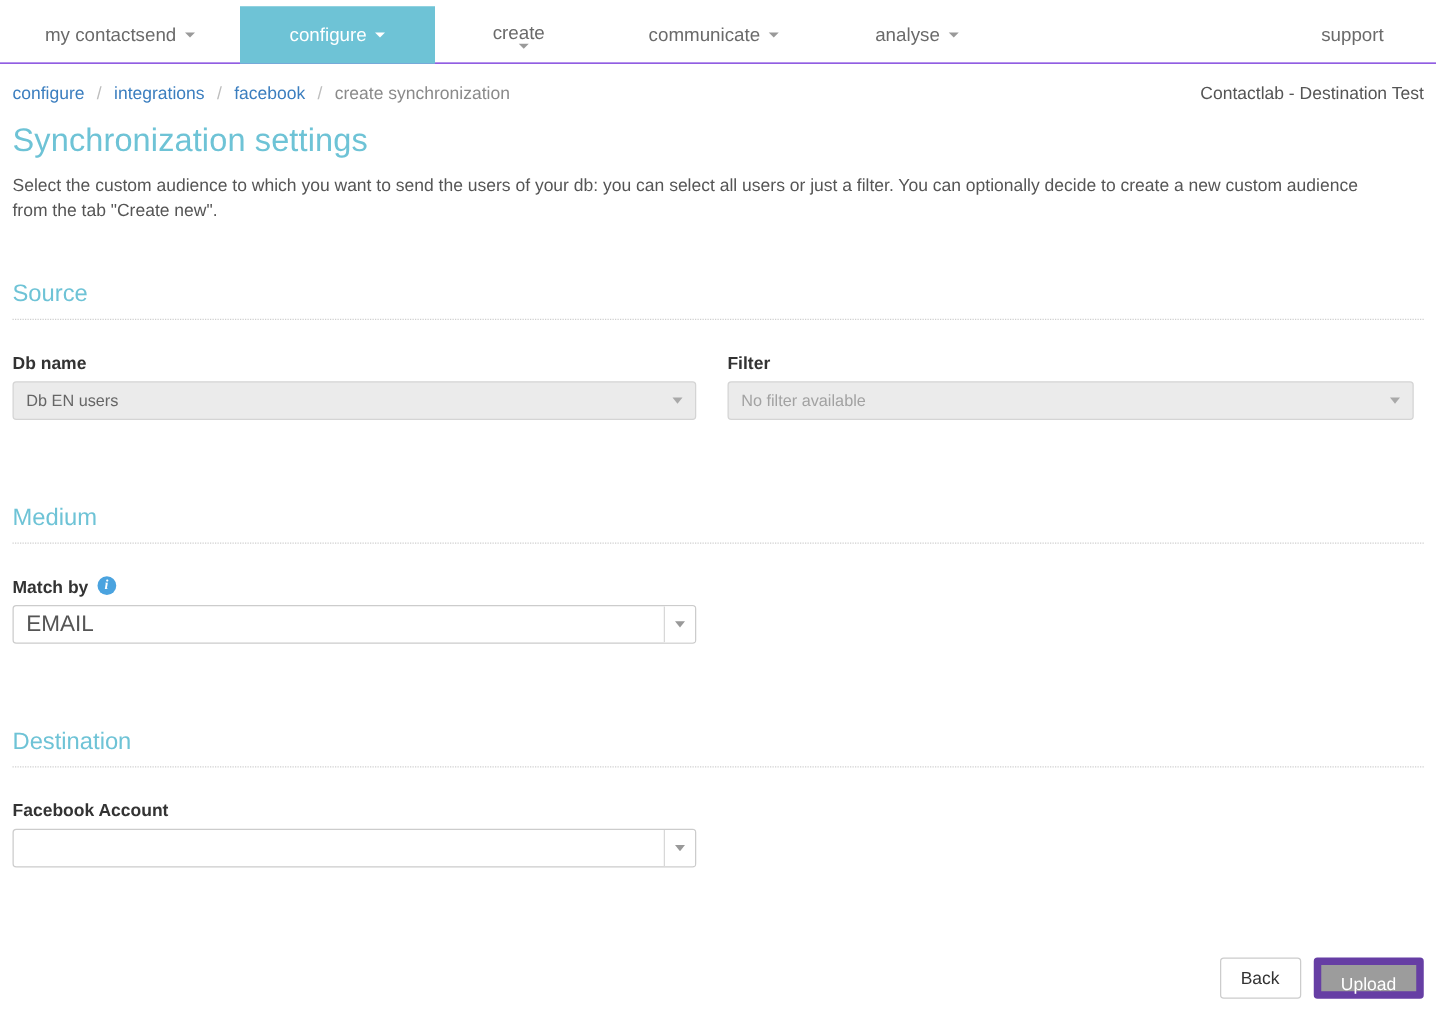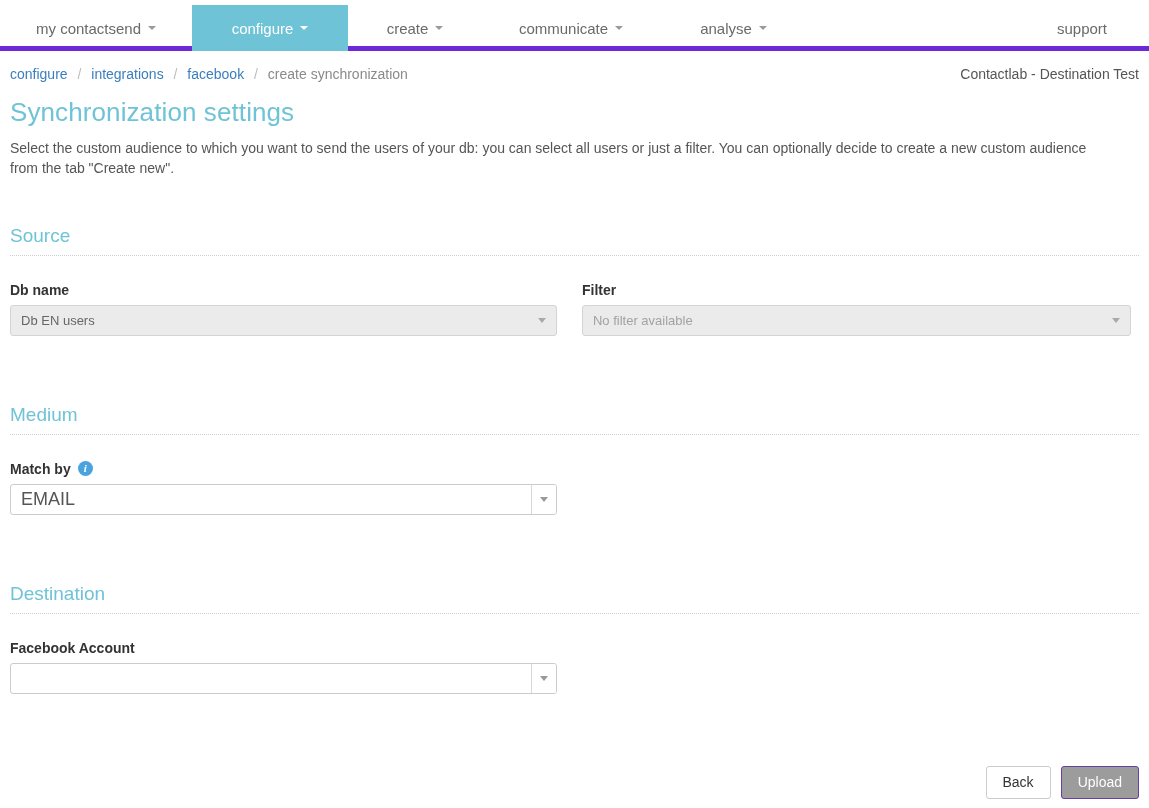--- a/index.html
+++ b/index.html
@@ -31,7 +31,7 @@
     position: absolute; top: 0; left: 0;
     width: 1149px; height: 51px;
     background: #ffffff;
-    border-bottom: 5px solid #6d28d9;
+    border-bottom: 1px solid #6d28d9;
   }
   .nav-items {
     position: absolute; top: 5px; left: 0;

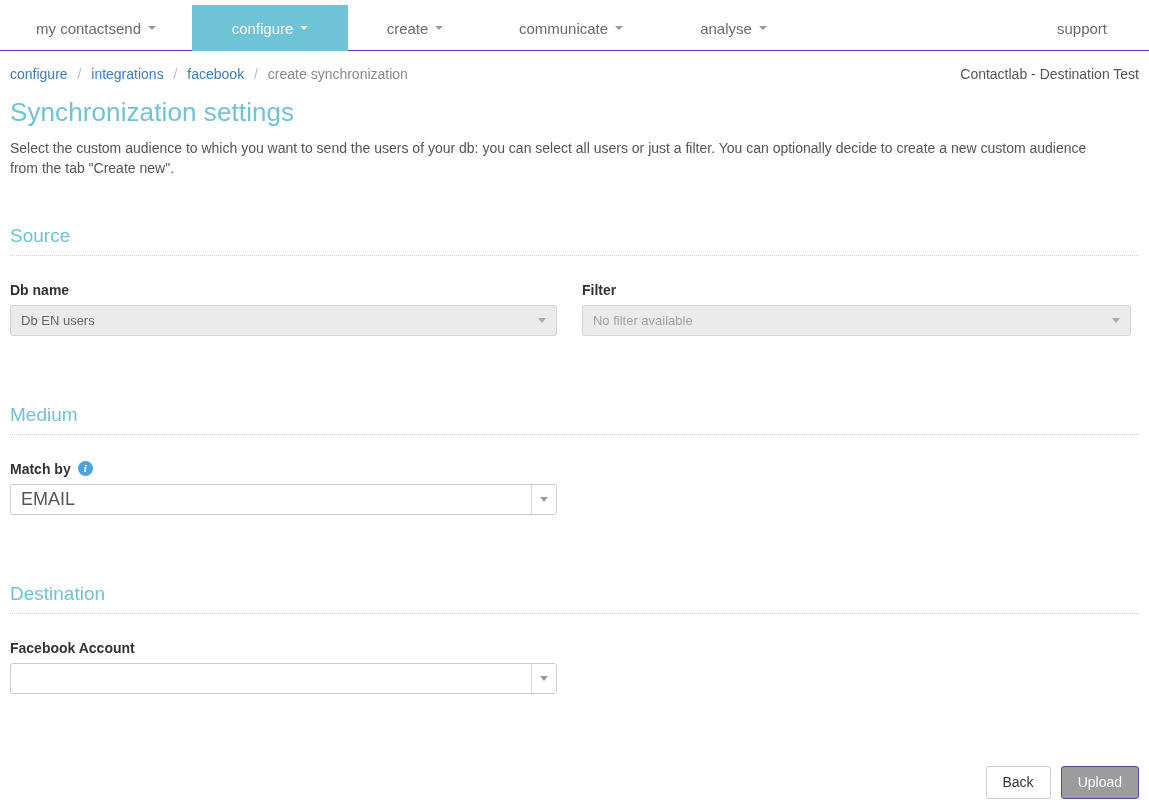--- a/index.html
+++ b/index.html
@@ -63,7 +63,7 @@
   .nav-item.active .caret { border-top-color: #ffffff; }
   .nav-w1 { width: 192px; }
   .nav-w2 { width: 156px; }
-  .nav-w3 { width: 134px; }
+  .nav-w3 { width: 134px; flex-direction: column; }
   .nav-w4 { width: 178px; }
   .nav-w5 { width: 147px; }
   .nav-support {

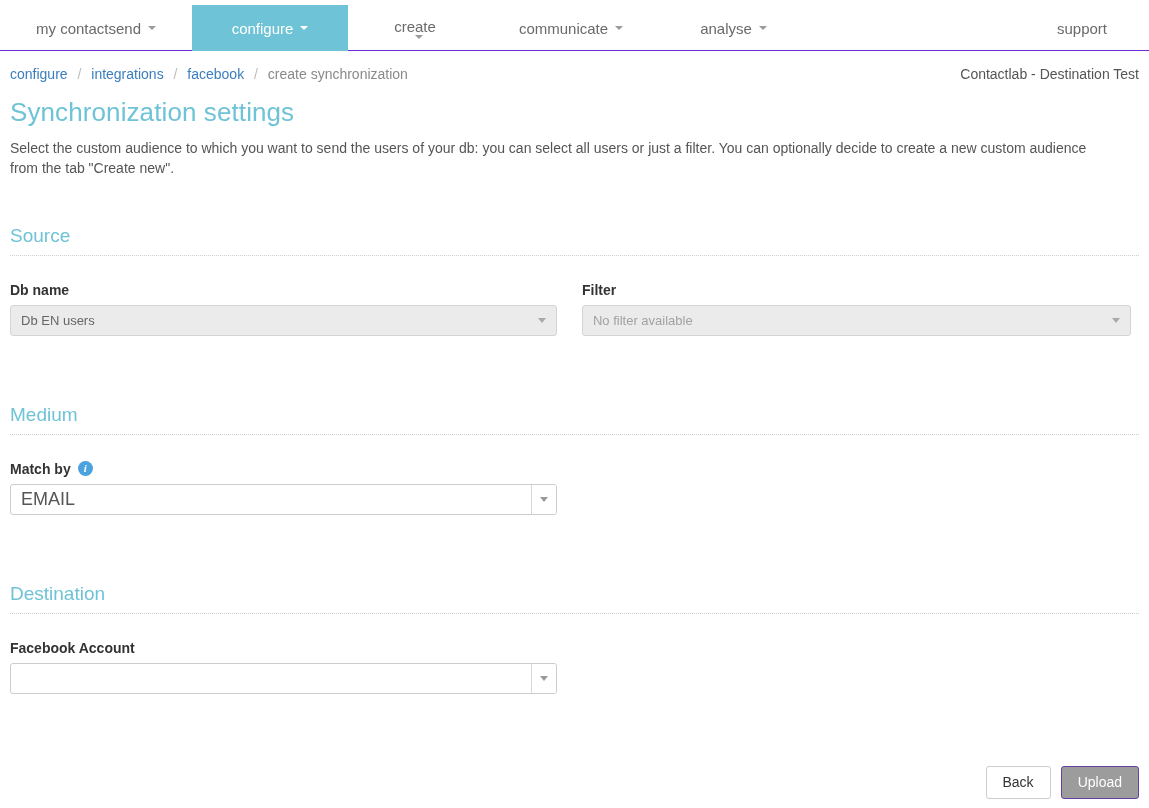--- a/index.html
+++ b/index.html
@@ -230,7 +230,7 @@
   }
   .btn-upload {
     background: #8b8b8b;
-    border: 1px solid #4c1d95;
+    border: 6px solid #4c1d95;
     color: #ffffff;
     opacity: 0.85;
     cursor: default;

